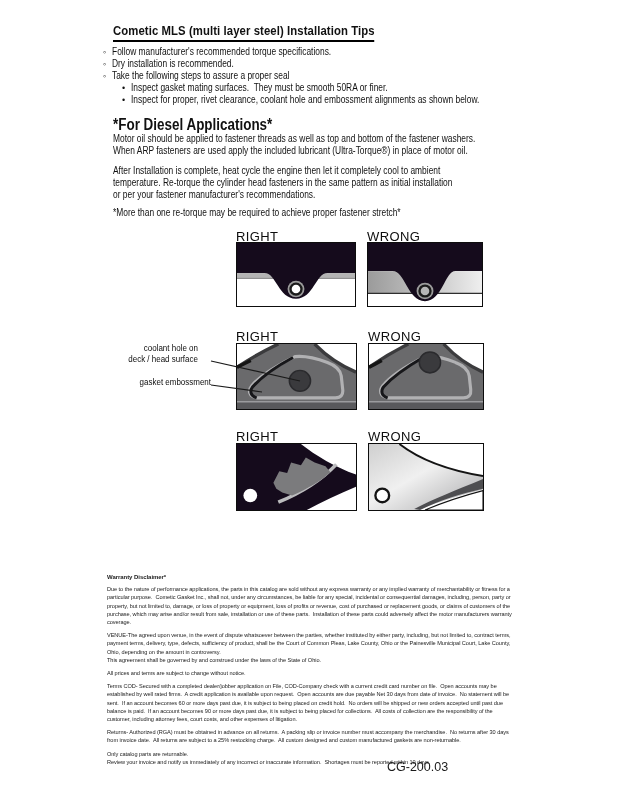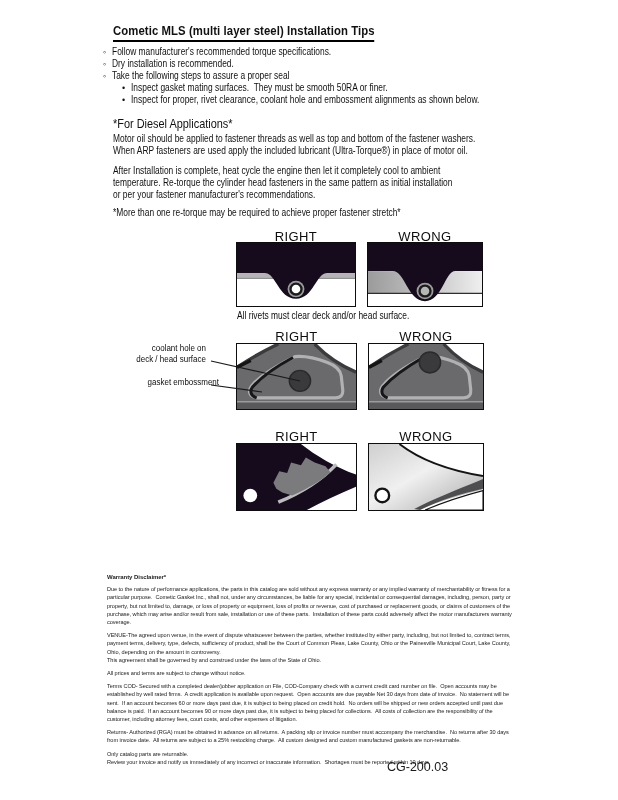--- a/index.html
+++ b/index.html
@@ -16,7 +16,7 @@
   .tip .tip-marker{width:9px;flex:none;font-size:9px;line-height:12px;color:#111;}
   .tip.lv2{left:122px;}
   
-  .h2{font-size:13px;font-weight:normal;}
+  .h2{font-size:16px;font-weight:bold;}
   .body10{font-size:10px;line-height:12px;}
   
   .dlabel{position:absolute;font-size:13px;letter-spacing:.4px;text-align:center;color:#0d0d0d;}

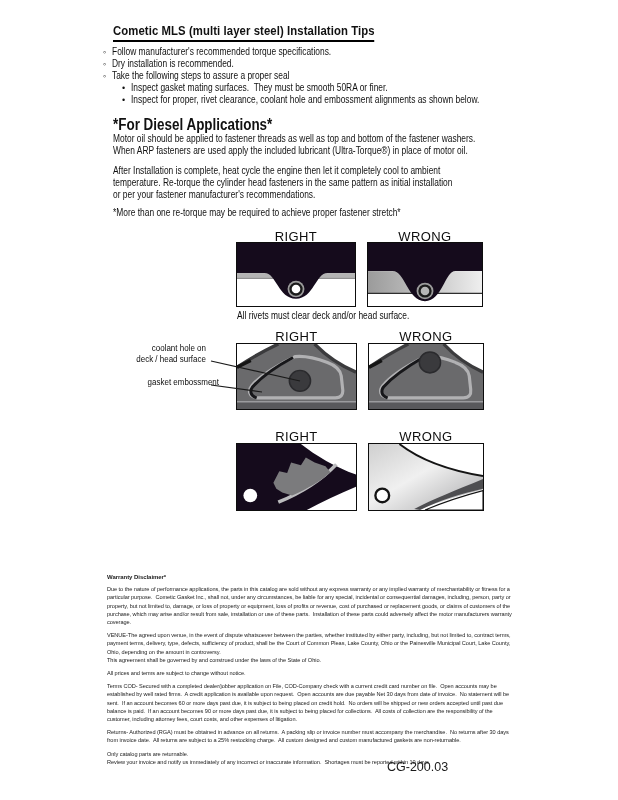--- a/index.html
+++ b/index.html
@@ -19,7 +19,7 @@
   .h2{font-size:16px;font-weight:bold;}
   .body10{font-size:10px;line-height:12px;}
   
-  .dlabel{position:absolute;font-size:13px;letter-spacing:.4px;text-align:center;color:#0d0d0d;}
+  .dlabel{position:absolute;font-size:13px;letter-spacing:.4px;color:#0d0d0d;}
   .dbox{position:absolute;border:1.6px solid #0d0d0d;background:#fff;box-sizing:border-box;}
   .dbox svg{display:block;width:100%;height:100%;}
   .dcaption{position:absolute;font-size:10px;line-height:12px;color:#0d0d0d;}

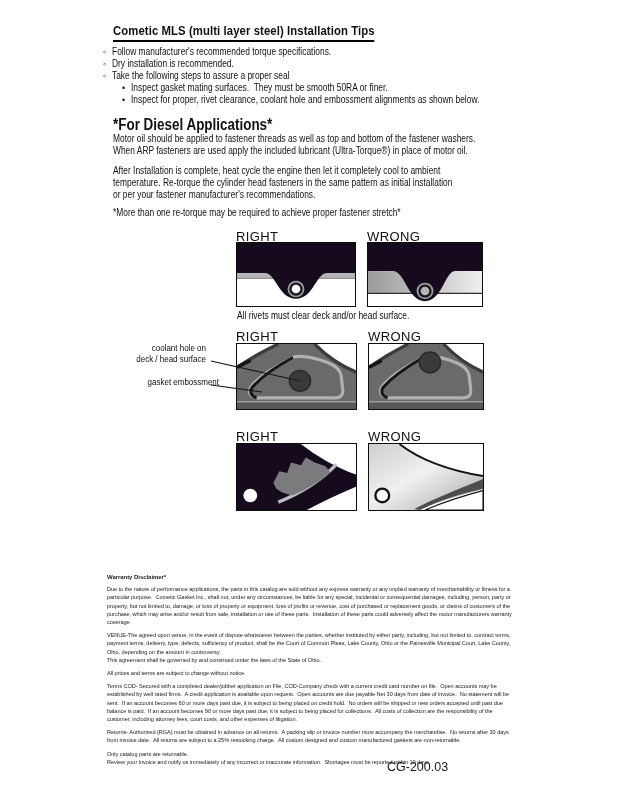--- a/index.html
+++ b/index.html
@@ -107,9 +107,6 @@
     </svg>
   </div>
 
-  <div class="dcaption" style="left:237px;top:310px">
-    <span class="cond">All rivets must clear deck and/or head surface.</span>
-  </div>
 
   <div class="dlabel" style="left:236px;top:329px;width:121px">RIGHT</div>
   <div class="dlabel" style="left:368px;top:329px;width:116px">WRONG</div>

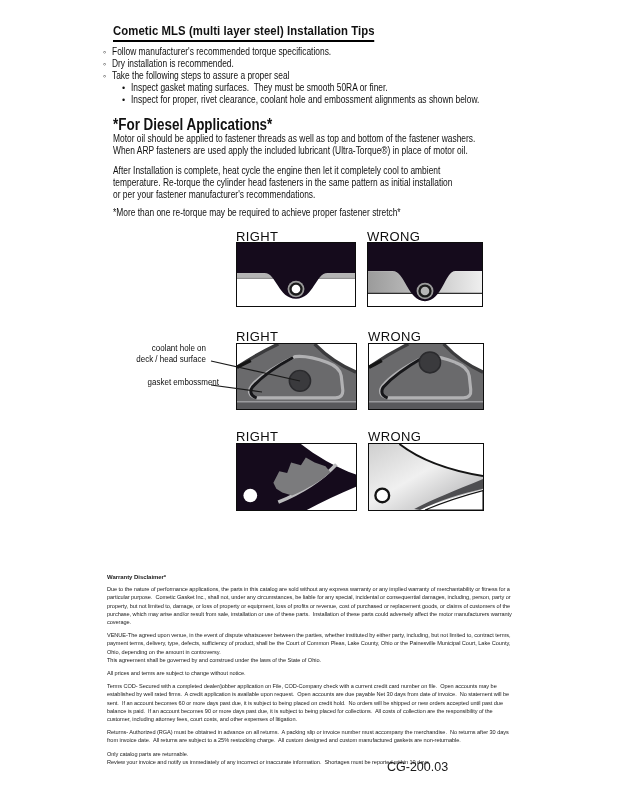--- a/index.html
+++ b/index.html
@@ -111,7 +111,7 @@
   <div class="dlabel" style="left:236px;top:329px;width:121px">RIGHT</div>
   <div class="dlabel" style="left:368px;top:329px;width:116px">WRONG</div>
 
-  <div class="callout" style="left:96px;top:343px;width:110px">
+  <div class="callout" style="left:88px;top:343px;width:110px">
     <span class="condR">coolant hole on
 deck / head surface</span>
   </div>

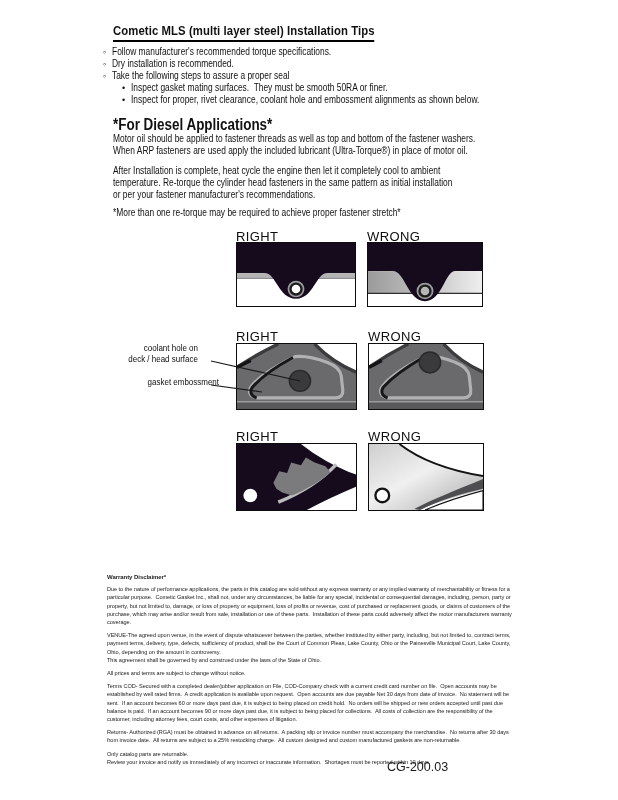--- a/index.html
+++ b/index.html
@@ -115,7 +115,7 @@
     <span class="condR">coolant hole on
 deck / head surface</span>
   </div>
-  <div class="callout" style="left:109px;top:377px;width:110px">
+  <div class="callout" style="left:101px;top:377px;width:110px">
     <span class="condR">gasket embossment</span>
   </div>
 

